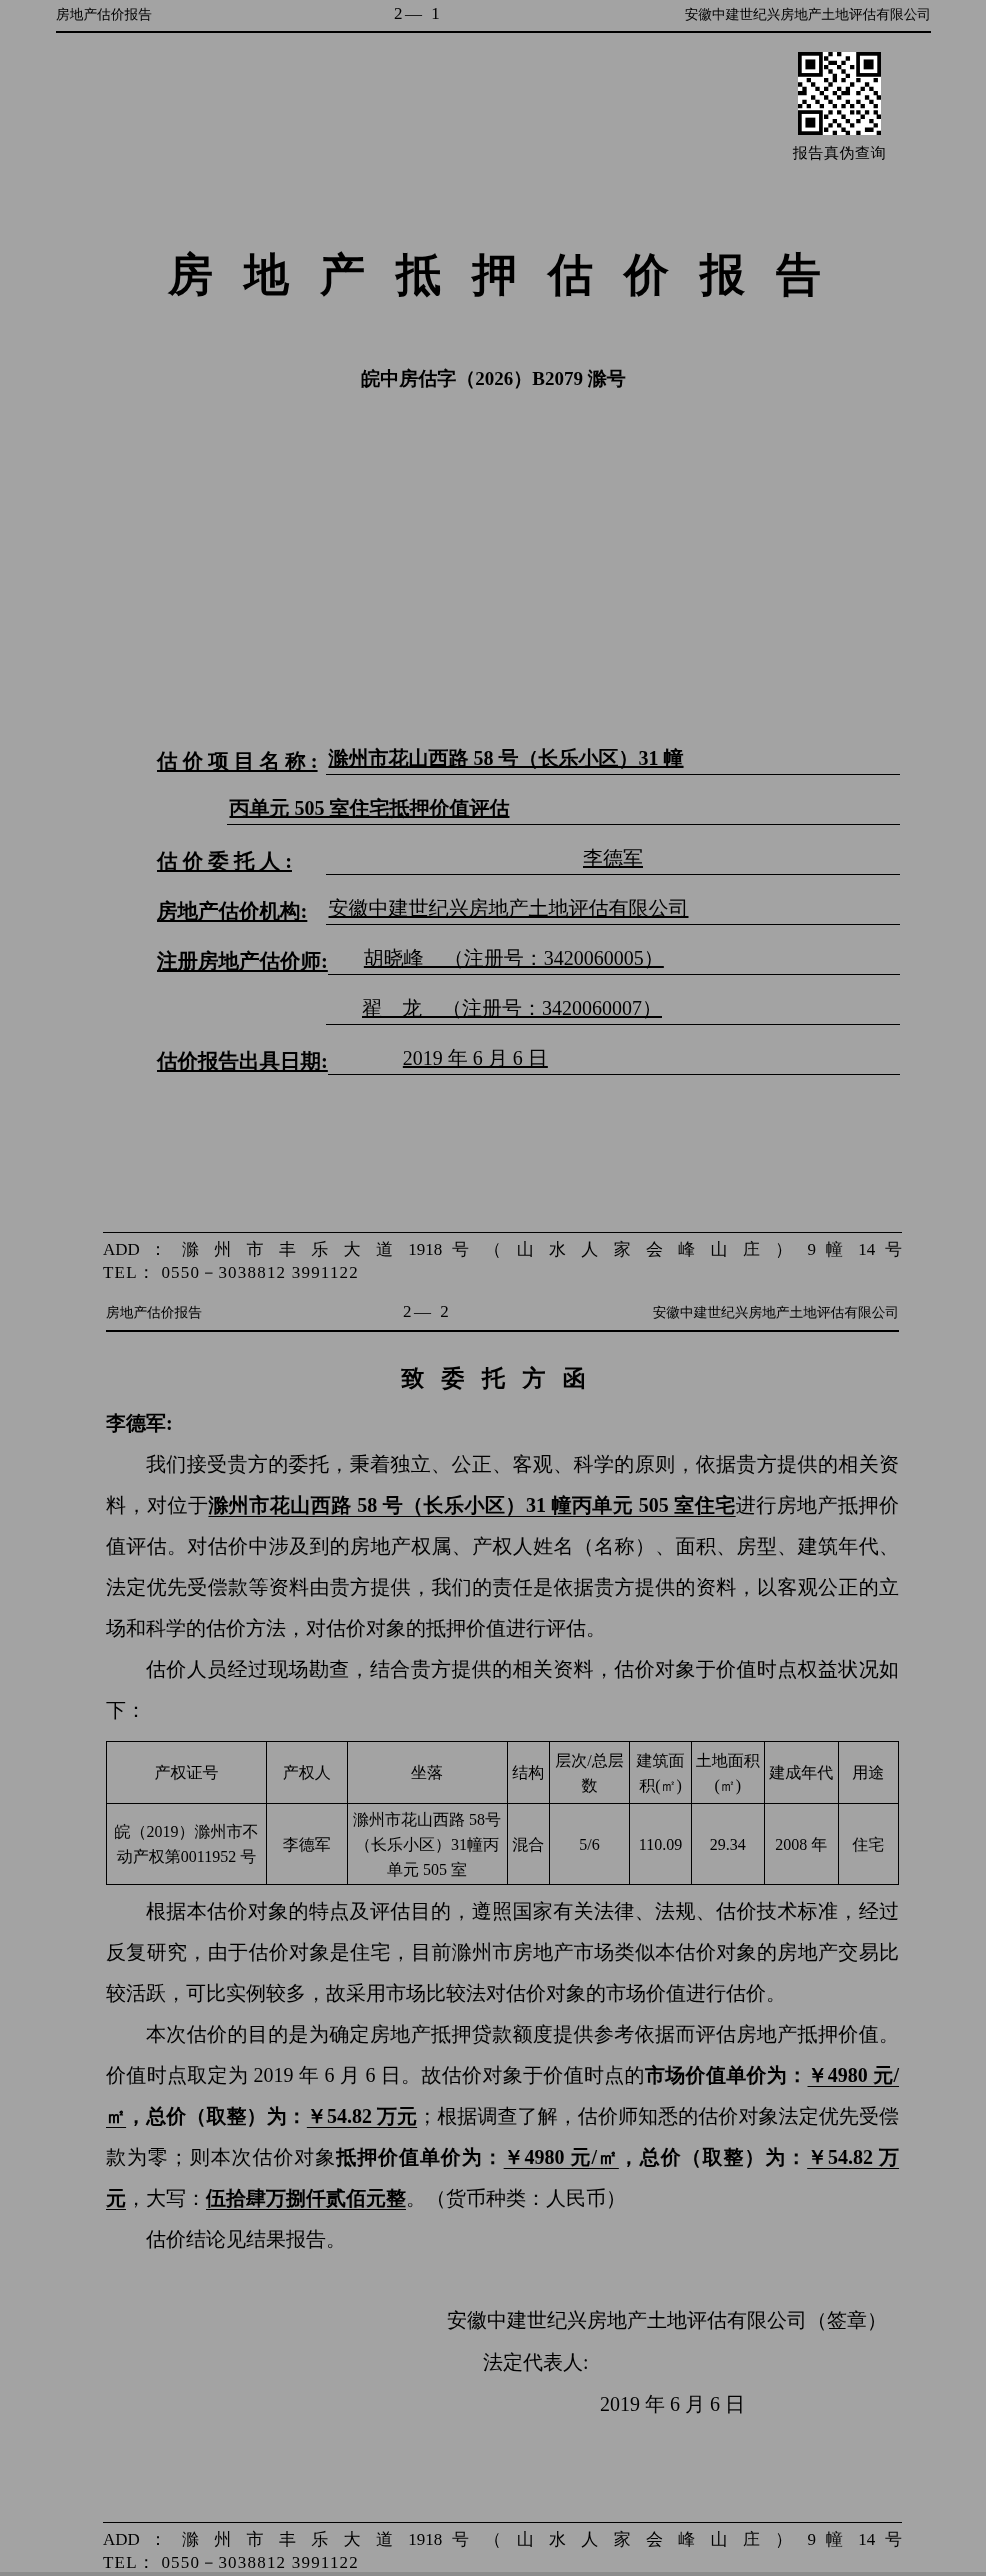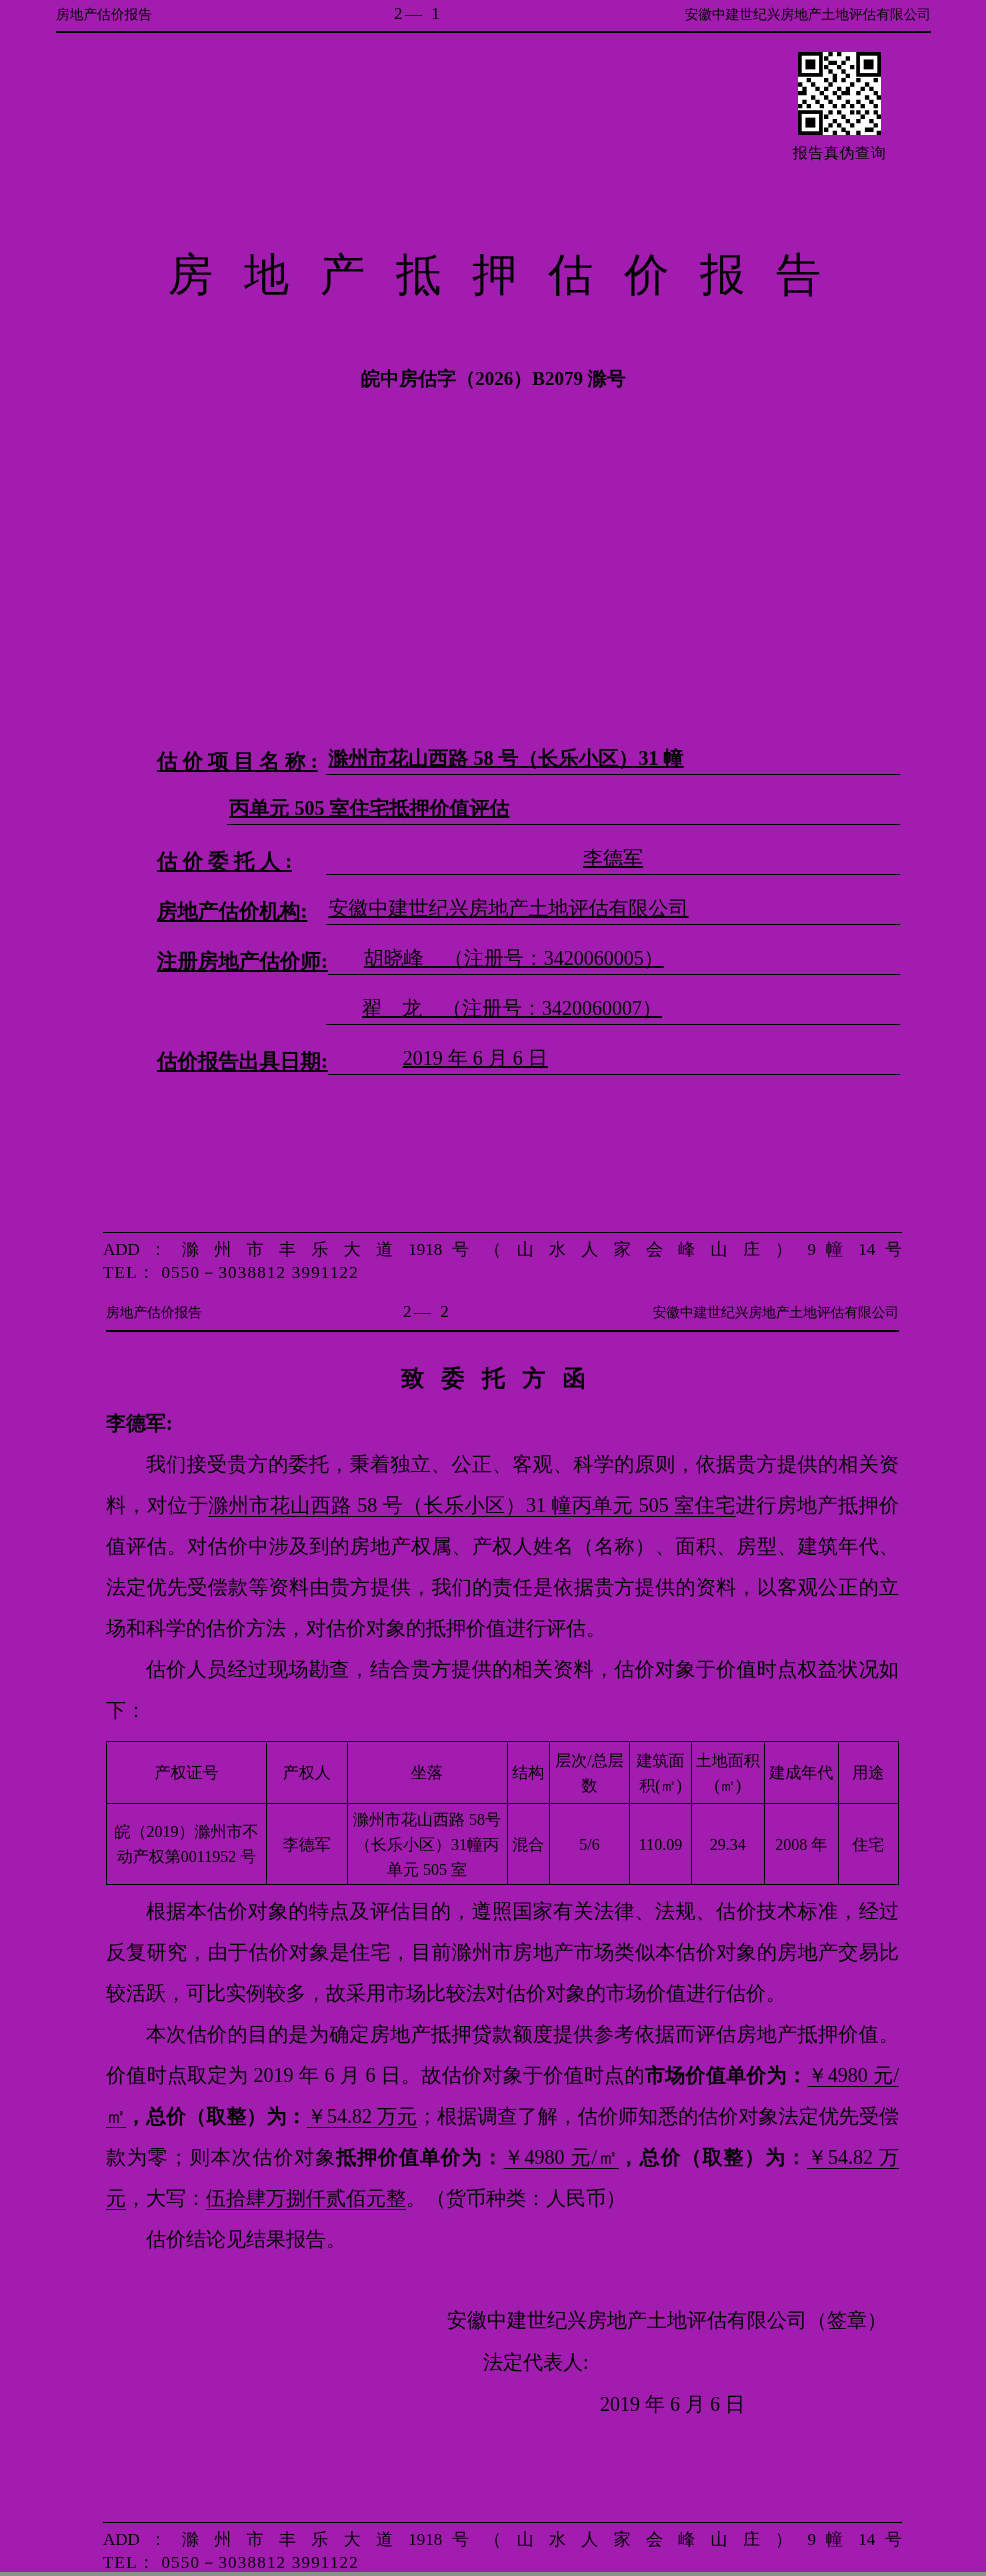--- a/index.html
+++ b/index.html
@@ -5,7 +5,7 @@
   * { margin:0; padding:0; box-sizing:border-box; }
   html,body { background:#ffffff; }
   body { width:987px; font-family:"Liberation Serif","DejaVu Serif",serif; color:#000; }
-  .doc { position:relative; width:987px; height:2576px; background:#a21caf; overflow:hidden; }
+  .doc { position:relative; width:987px; height:2576px; background:#a3a3a3; overflow:hidden; }
   .page { position:relative; }
   .page1 { height:1296px; }
   .page2 { height:1276px; }

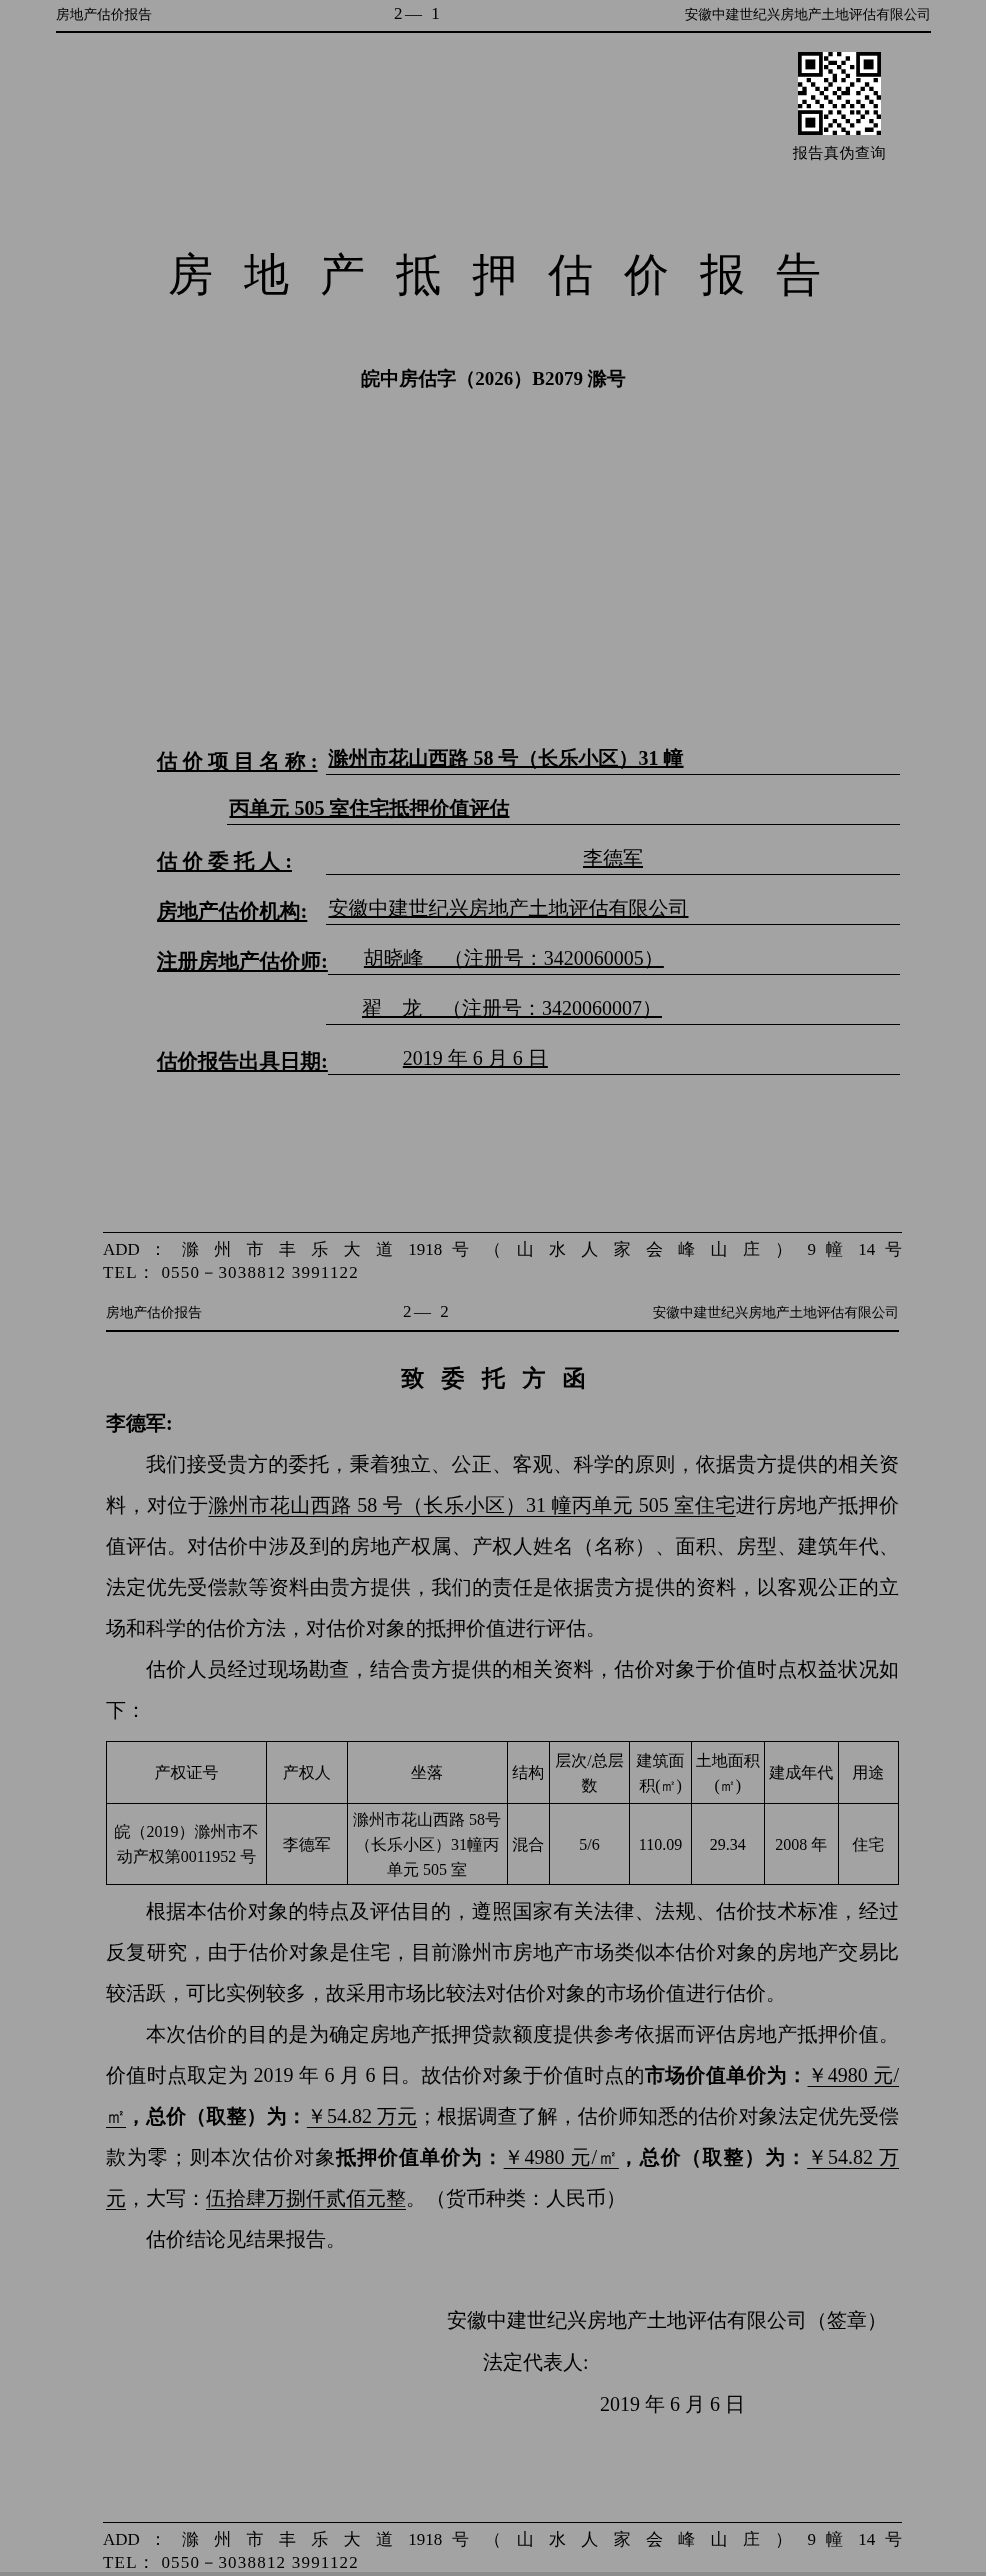--- a/index.html
+++ b/index.html
@@ -24,7 +24,7 @@
   .qr-caption { margin-top:8.7px; font-size:15px; letter-spacing:0.6px; white-space:nowrap; }
 
   
-  .main-title { position:absolute; top:247px; left:0; right:0; text-align:center; font-size:45px; font-weight:400; letter-spacing:31px; padding-left:33px; line-height:1.25; white-space:nowrap; }
+  .main-title { position:absolute; top:247px; left:0; right:0; text-align:center; font-size:45px; font-weight:700; letter-spacing:31px; padding-left:33px; line-height:1.25; white-space:nowrap; }
   .doc-no { position:absolute; top:366px; left:0; right:0; text-align:center; font-size:19px; font-weight:700; }
 
   .fields { position:absolute; top:725px; left:157px; right:87px;text-decoration:underline; }

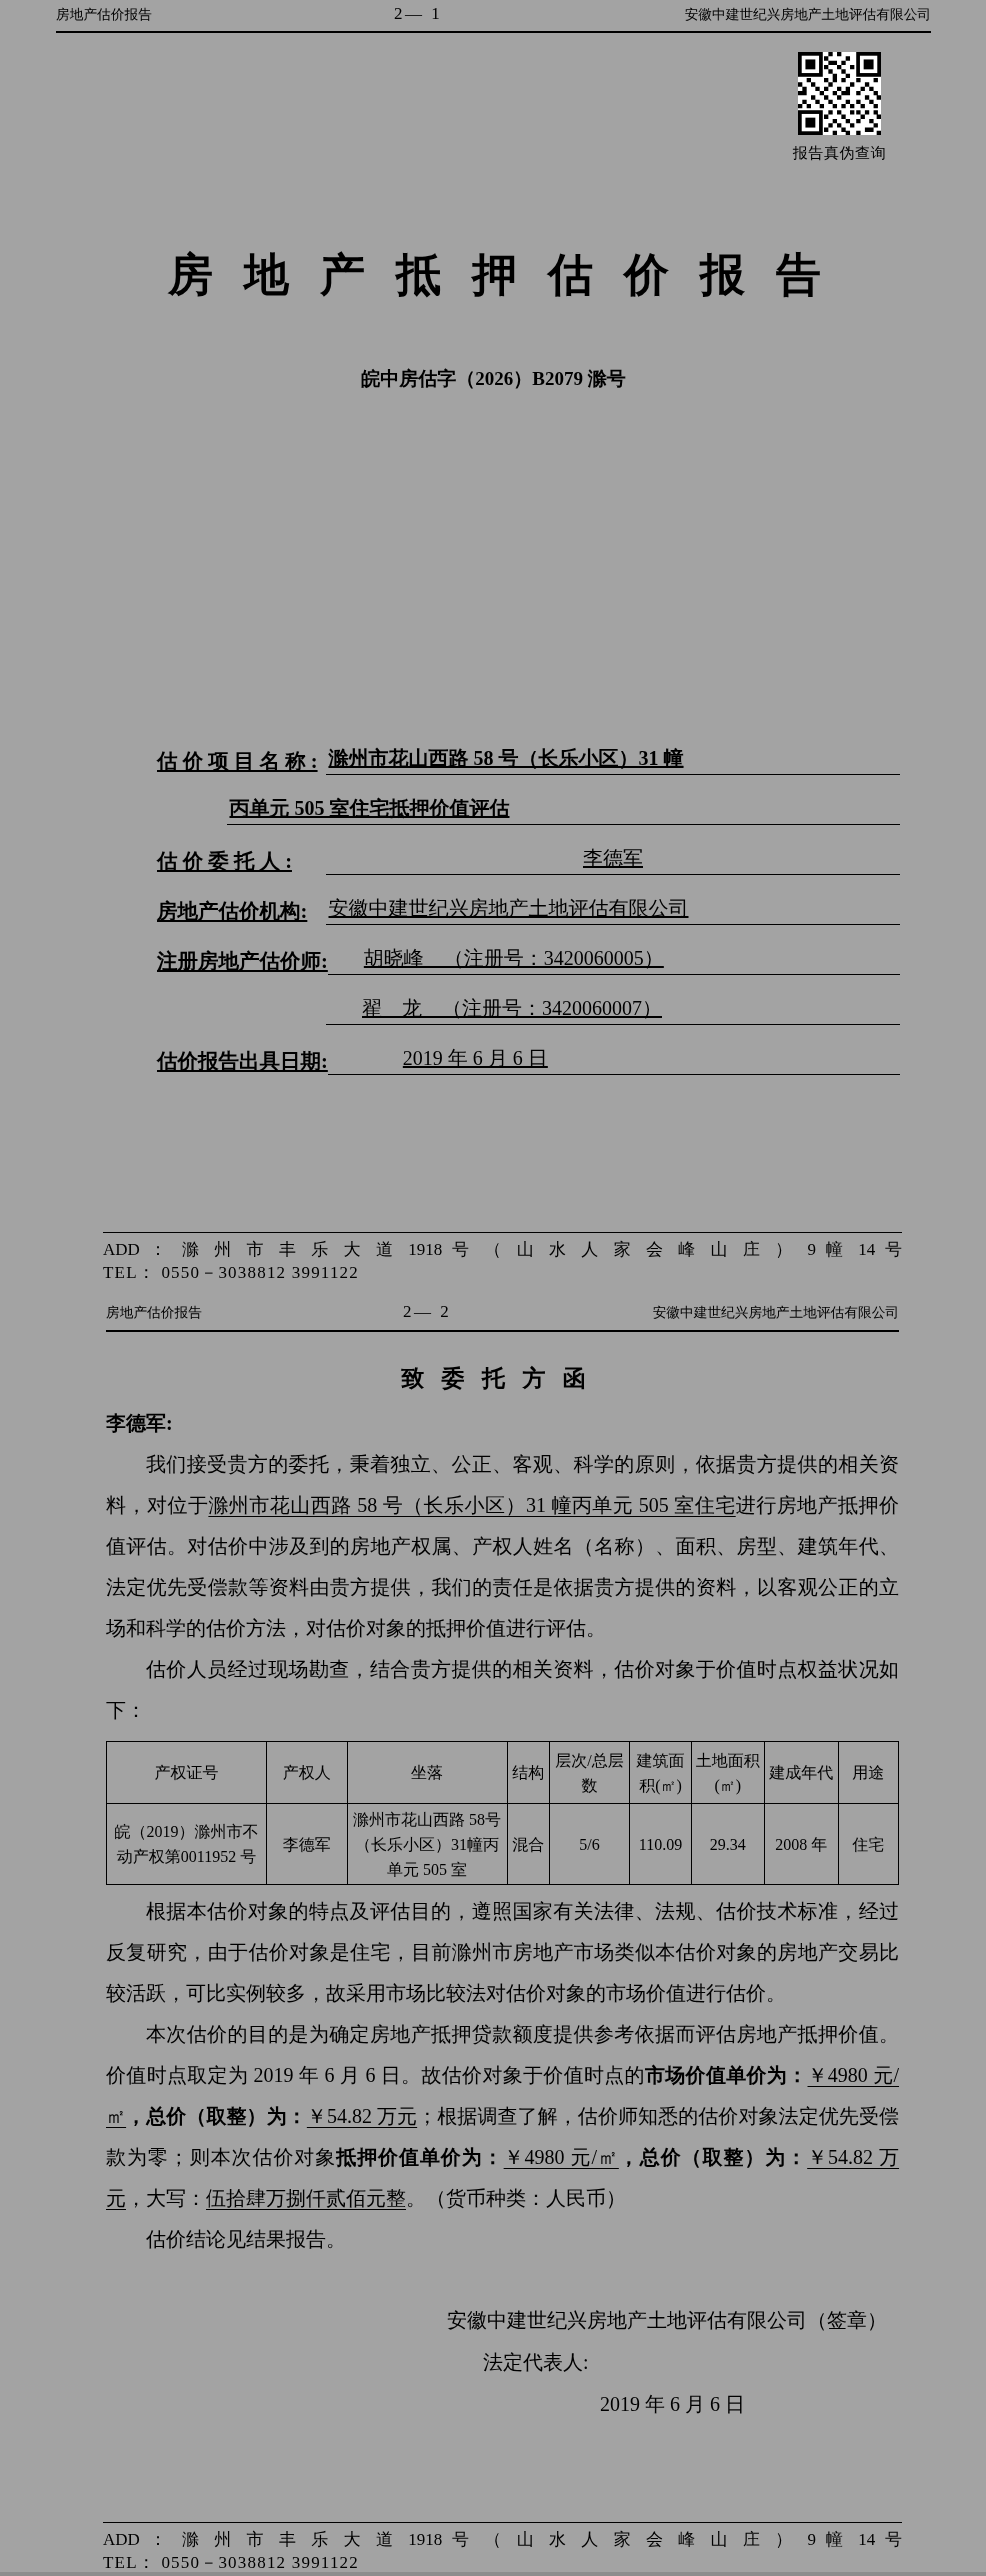--- a/index.html
+++ b/index.html
@@ -50,7 +50,7 @@
   .lbody { position:absolute; top:107px; left:106px; right:88px; font-size:20px; line-height:41px; text-align:justify; }
   .lbody p { text-indent:2em; }
   .lbody p.salutation { text-indent:0; font-weight:700; }
-  .bu { font-weight:400; text-decoration:underline; text-decoration-thickness:1.2px; text-underline-offset:4.4px; }
+  .bu { font-weight:700; text-decoration:underline; text-decoration-thickness:1.2px; text-underline-offset:4.4px; }
   .bb { font-weight:700; }
 
   table.ptable { width:100%; border-collapse:collapse; table-layout:fixed; margin:10px 0 6.2px 0; border:1.9px solid #000; }

